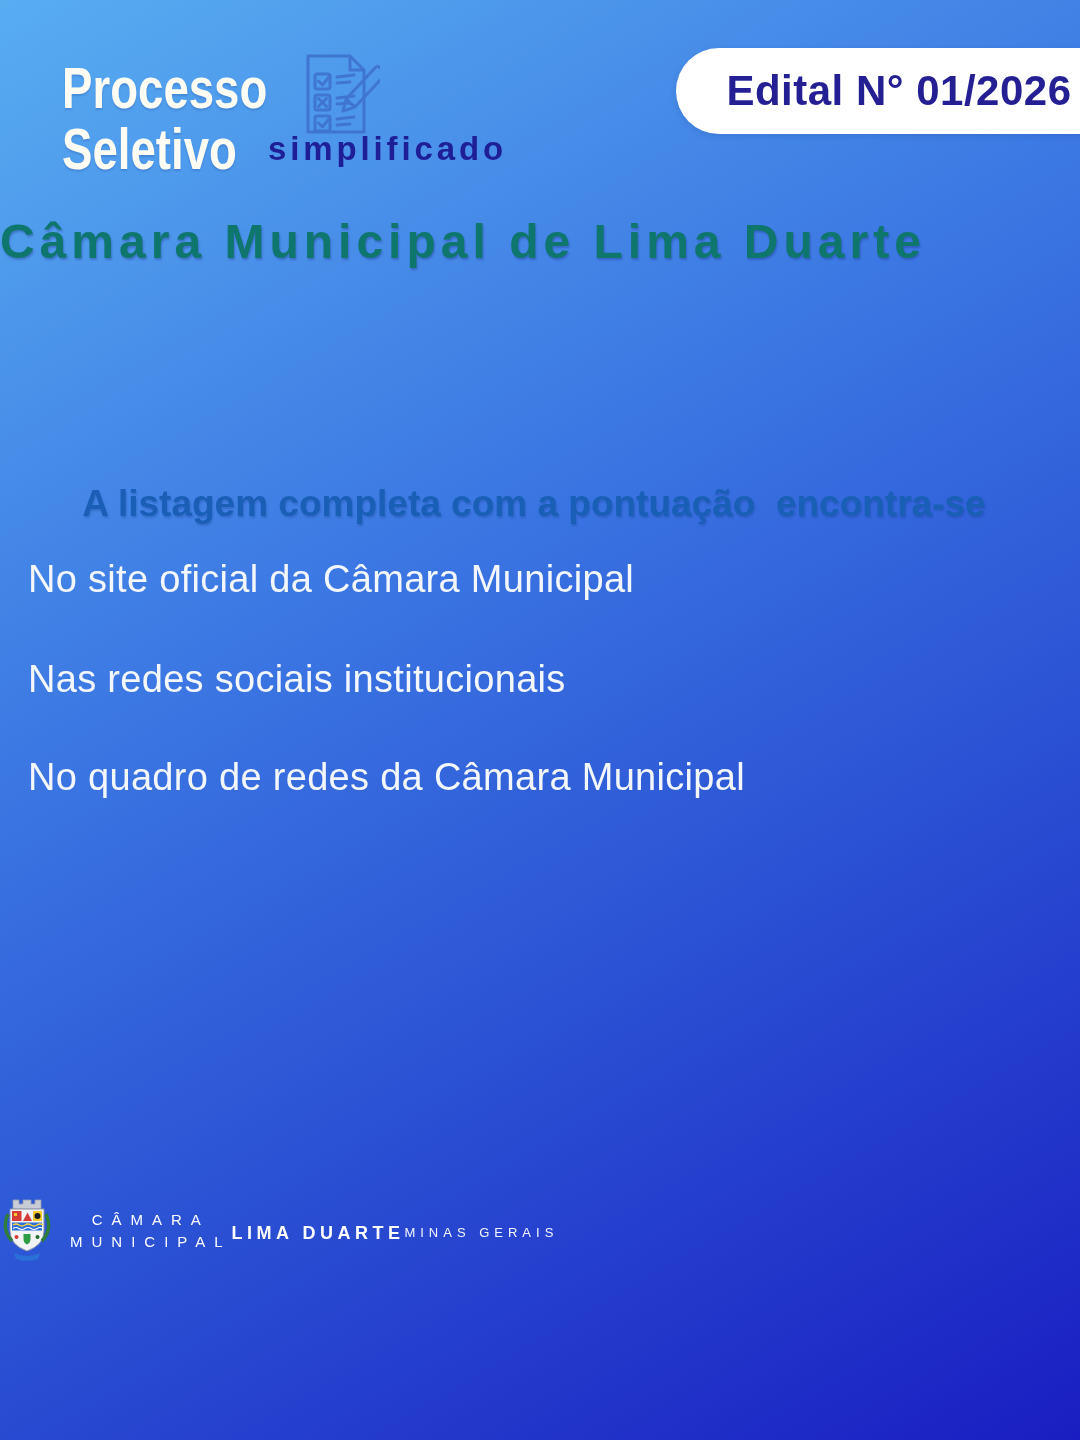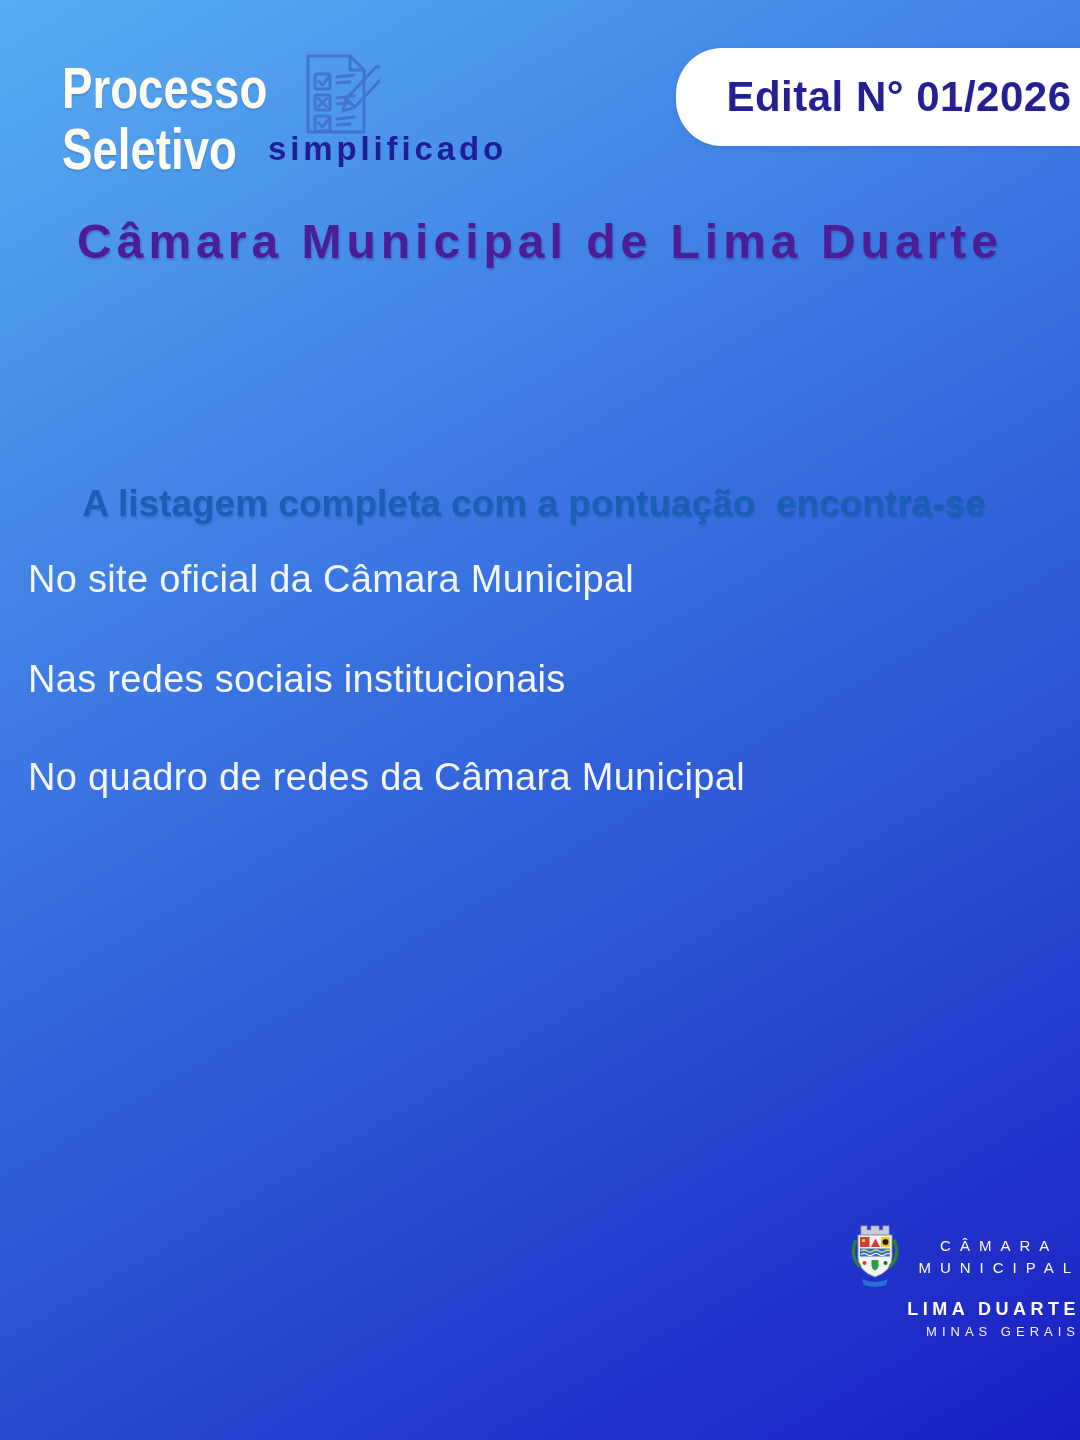--- a/index.html
+++ b/index.html
@@ -23,7 +23,7 @@
   .logo-icon{position:absolute;left:298px;top:50px;opacity:0.85;}
   
   .badge{
-    position:absolute;top:48px;left:676px;right:0;height:98px;background:#ffffff;
+    position:absolute;top:48px;left:676px;right:0;height:86px;background:#ffffff;
     border-radius:46px 0 0 46px;display:flex;align-items:center;justify-content:center;
     padding-left:42px;box-shadow:0 2px 6px rgba(20,40,120,0.15);
   }

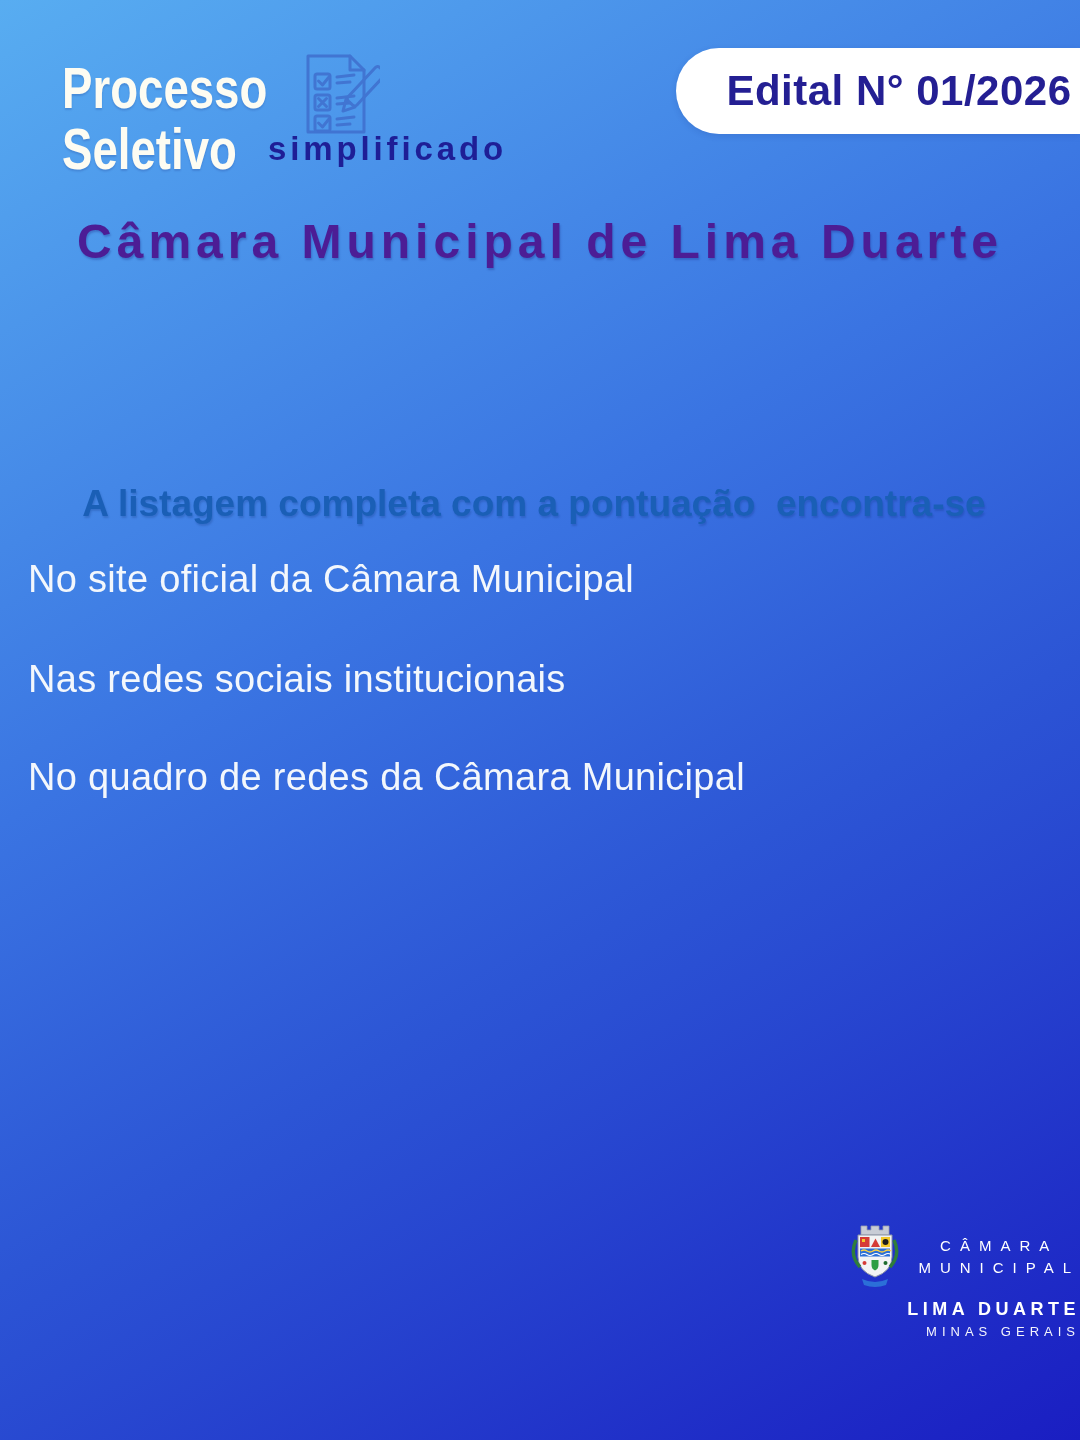--- a/index.html
+++ b/index.html
@@ -30,7 +30,7 @@
   .badge-text{color:#241f93;font-weight:700;font-size:42px;letter-spacing:0.5px;}
   
   .title{
-    position:absolute;top:214px;left:0;right:0;text-align:center;color:#4c1d95;
+    position:absolute;top:214px;left:0;right:0;color:#0f766e;
     font-weight:700;font-size:48px;letter-spacing:5px;
     text-shadow:1px 2px 2px rgba(25,35,130,0.30);
   }

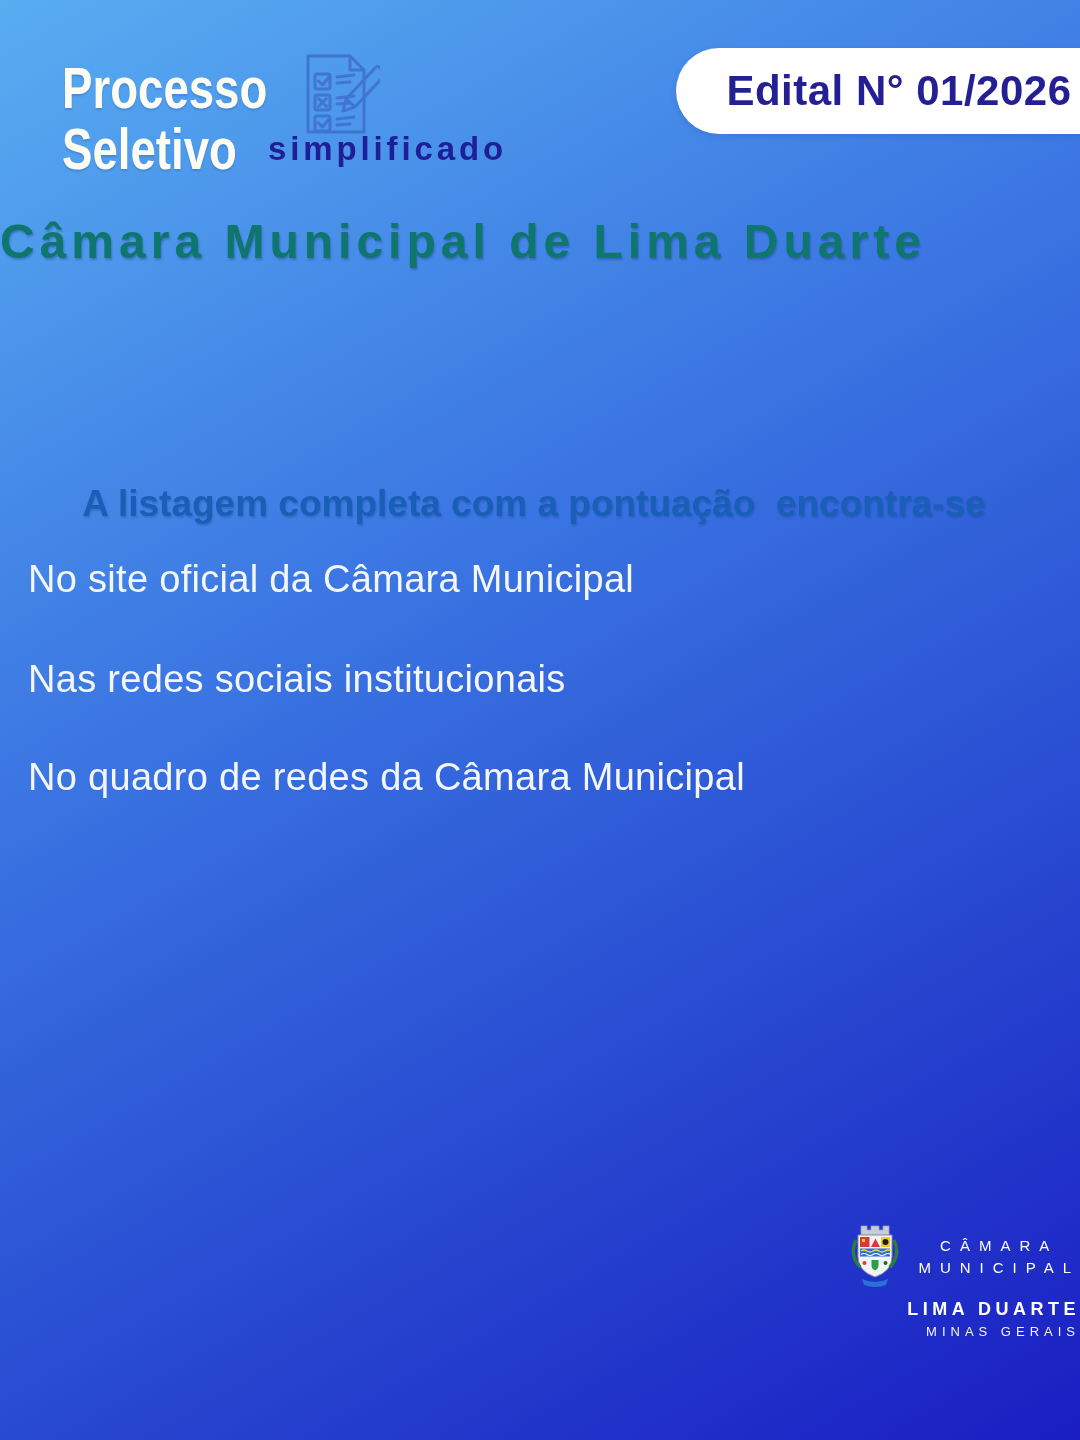--- a/index.html
+++ b/index.html
@@ -49,8 +49,8 @@
   #item3{top:756px;}
   
   .footer{
-    position:absolute;top:1220px;left:0;right:0;display:flex;flex-direction:column;
-    align-items:flex-end;color:#ffffff;
+    position:absolute;top:1194px;left:0;right:0;display:flex;
+    align-items:center;color:#ffffff;
   }
   .footer-row{display:flex;align-items:center;gap:16px;}
   .org-col{display:flex;flex-direction:column;align-items:center;gap:5px;}

